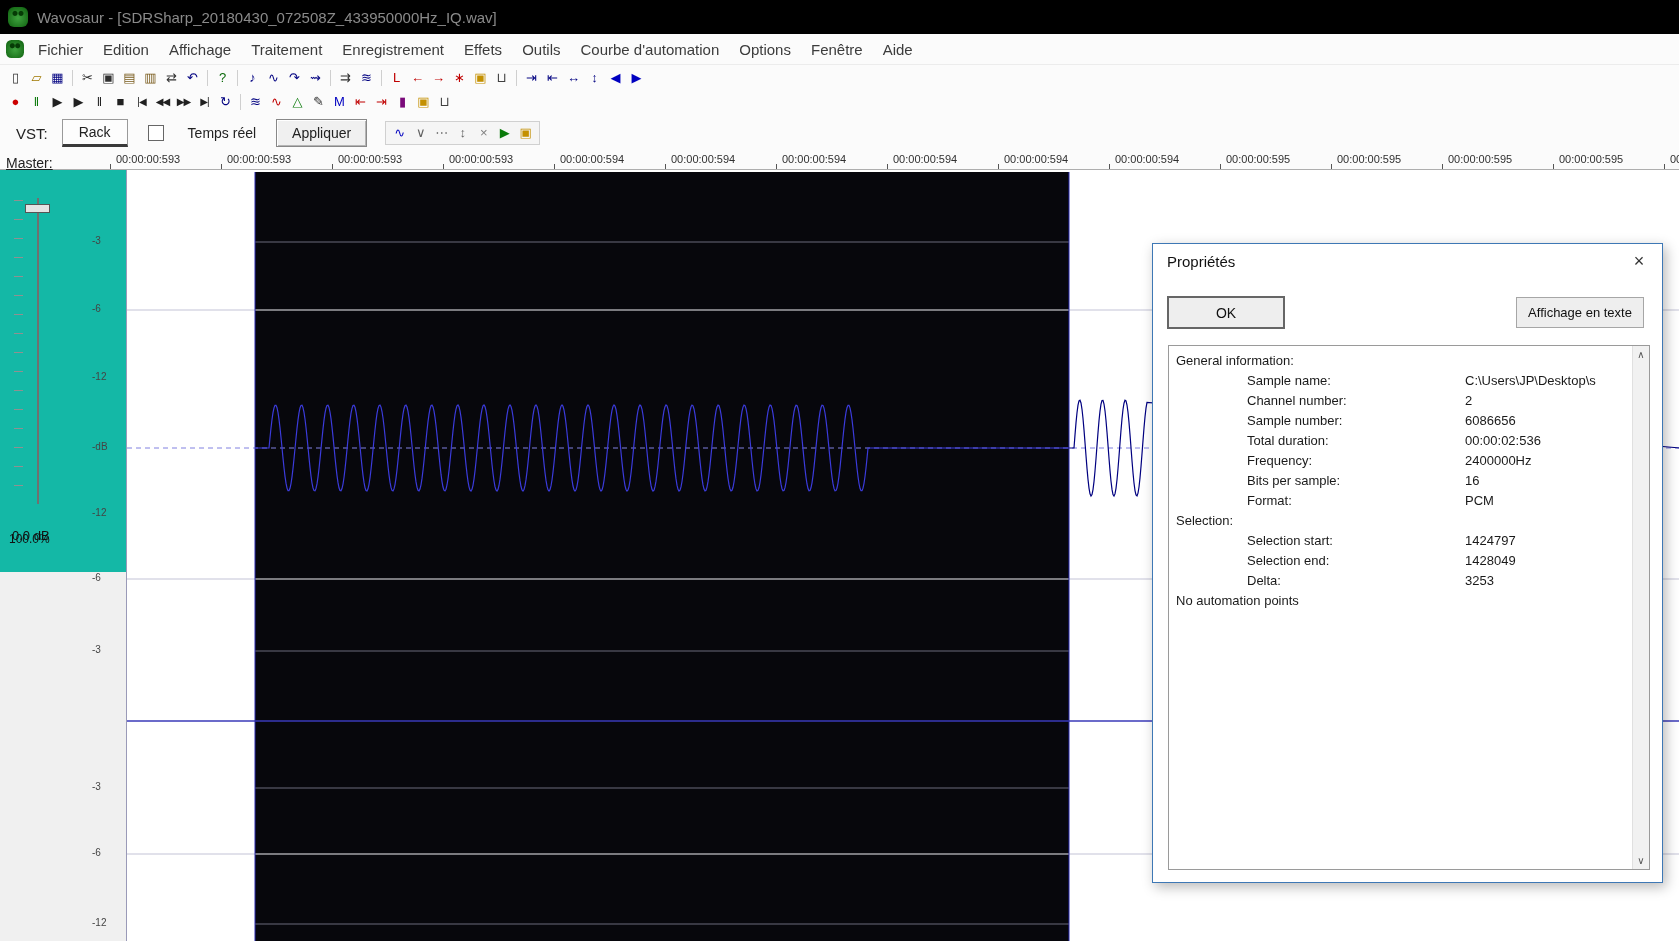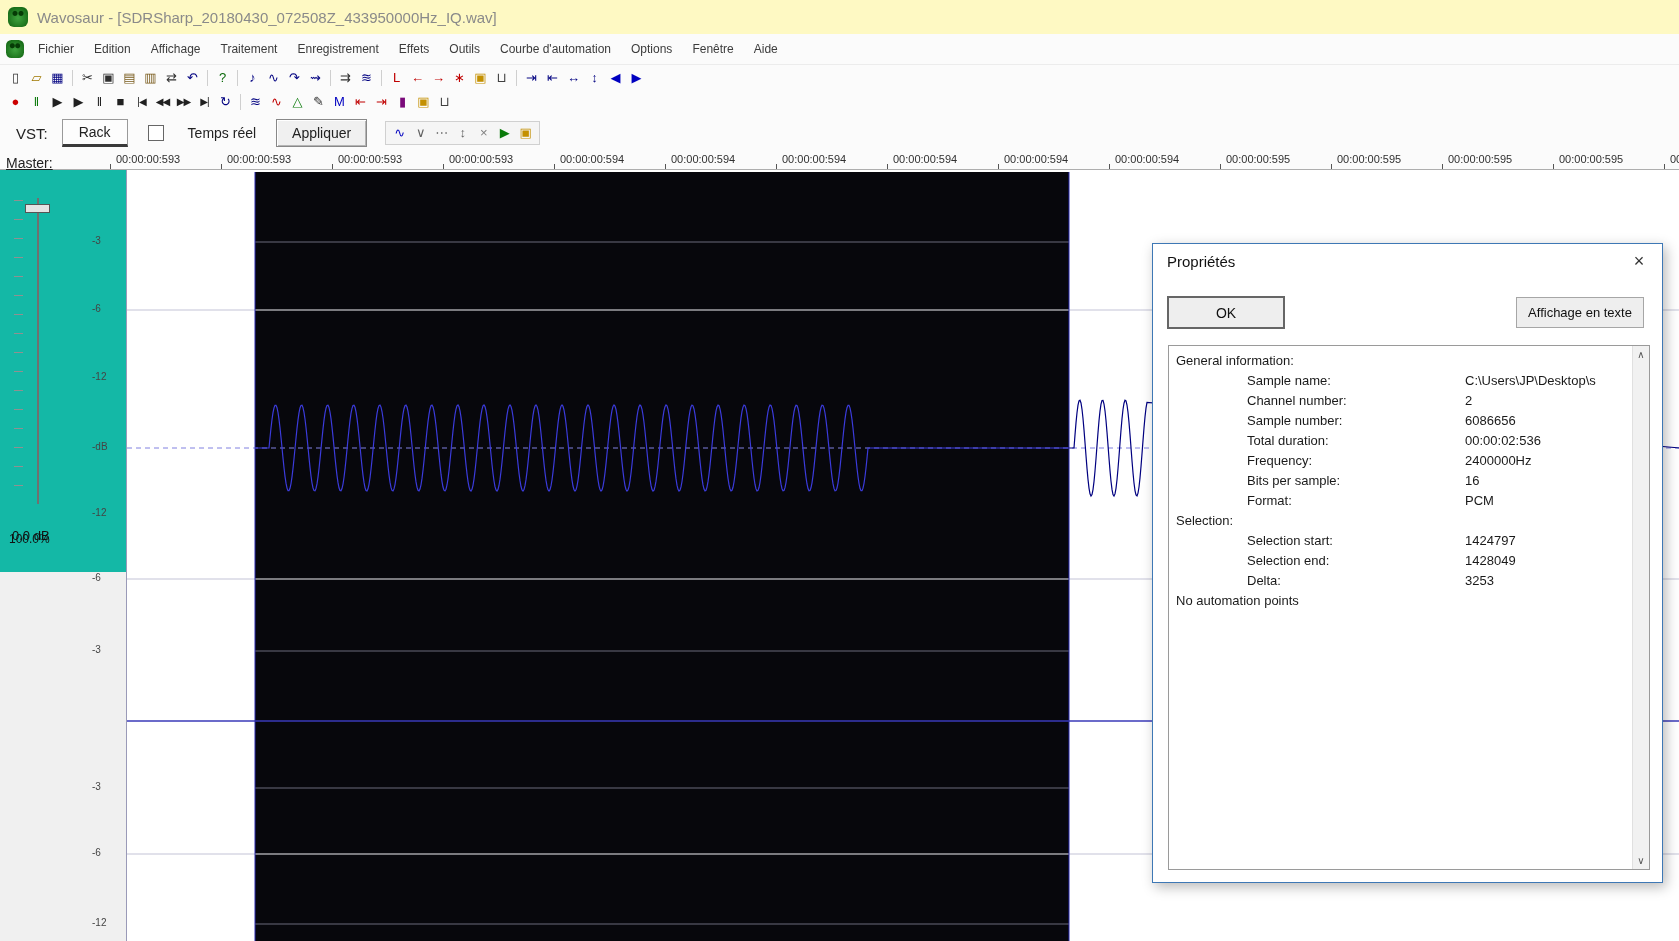--- a/index.html
+++ b/index.html
@@ -5,7 +5,7 @@
   html,body{margin:0;padding:0;width:1679px;height:941px;overflow:hidden;
     background:#f0f0f0;font-family:"Liberation Sans",sans-serif;}
   
-  .titlebar{position:absolute;left:0;top:0;width:1679px;height:34px;background:#fef9c3;
+  .titlebar{position:absolute;left:0;top:0;width:1679px;height:34px;background:#000000;
     display:flex;align-items:center;padding-left:8px;box-sizing:border-box;}
   .app-logo{width:20px;height:20px;border-radius:30%;
     background:

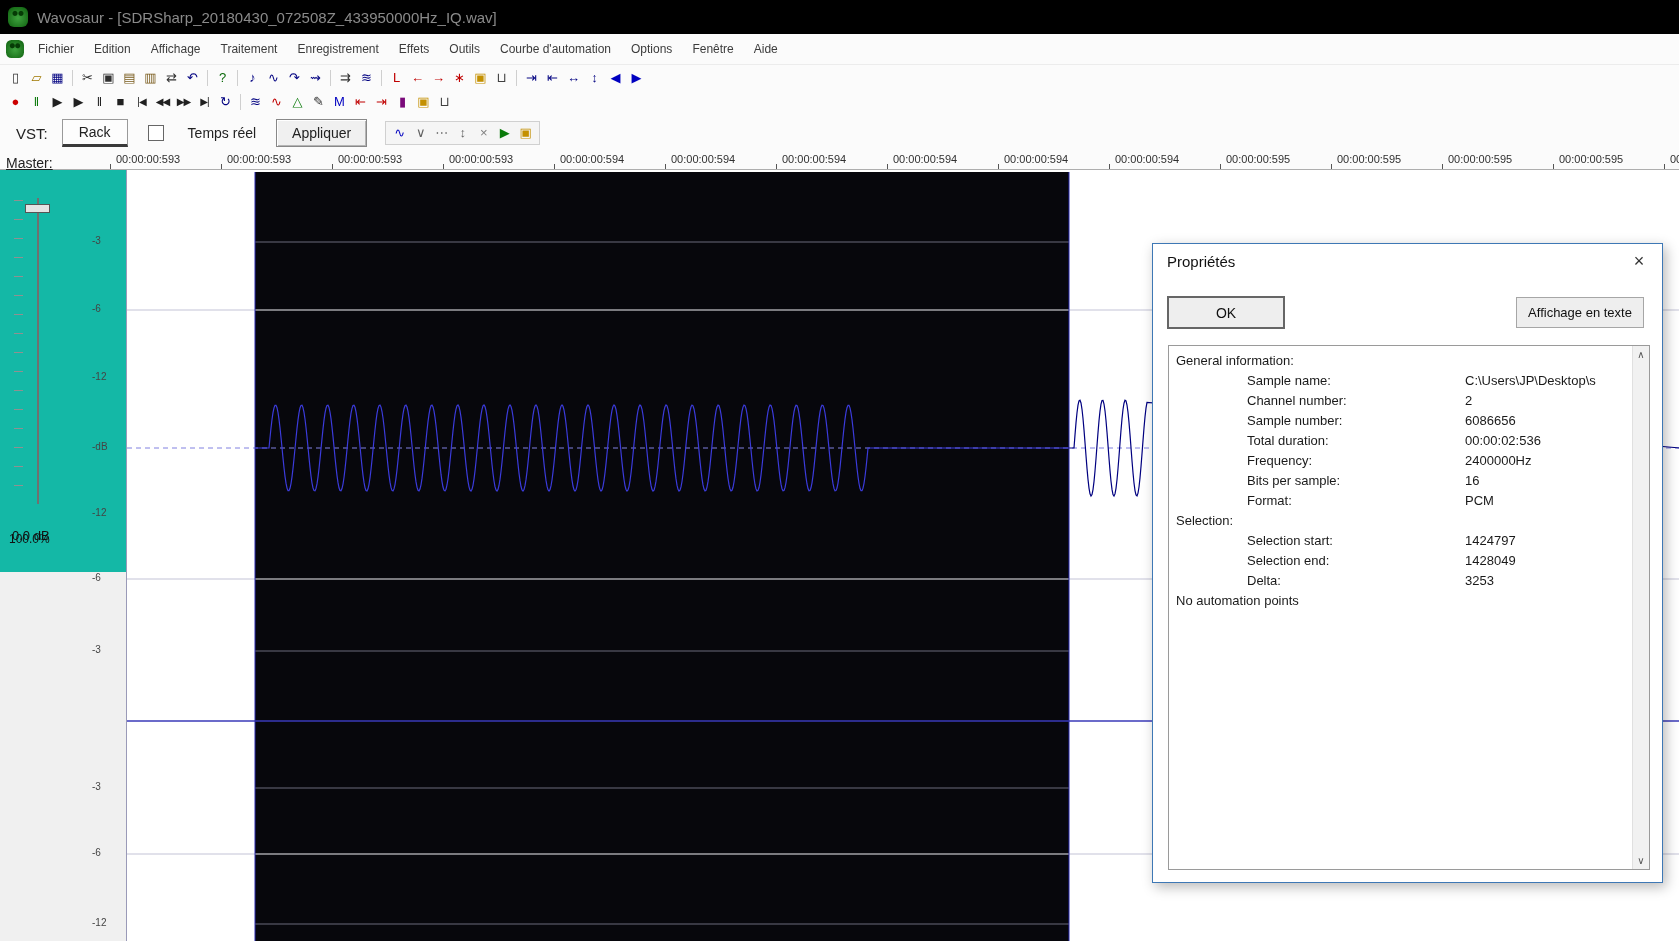--- a/index.html
+++ b/index.html
@@ -16,7 +16,7 @@
   .menubar{position:absolute;left:0;top:34px;width:1679px;height:30px;background:#fbfbfb;
     display:flex;align-items:center;padding-left:6px;box-sizing:border-box;}
   .menubar .app-logo{width:18px;height:18px;margin-right:4px;}
-  .menu-item{padding:4px 10px;font-size:12px;color:#3c3c3c;cursor:default;white-space:nowrap;}
+  .menu-item{padding:4px 10px;font-size:15px;color:#3c3c3c;cursor:default;white-space:nowrap;}
   .toolbar{position:absolute;left:0;width:1679px;display:flex;align-items:center;
     padding-left:5px;background:#fbfbfb;box-sizing:border-box;}
   #toolbar-main{top:64px;height:26px;border-top:1px solid #ececec;}

